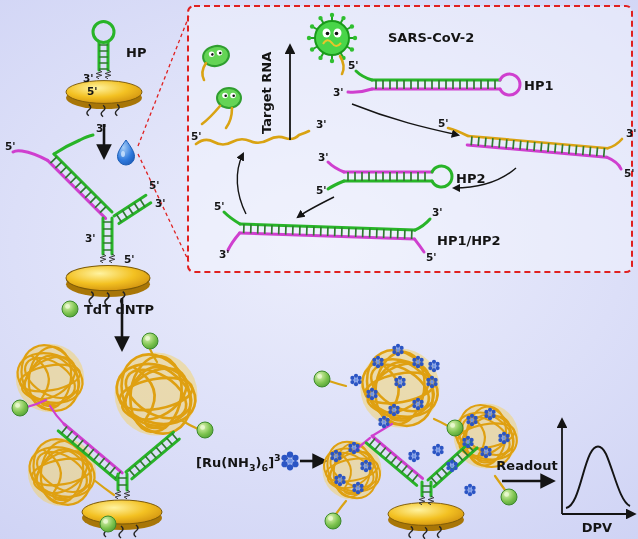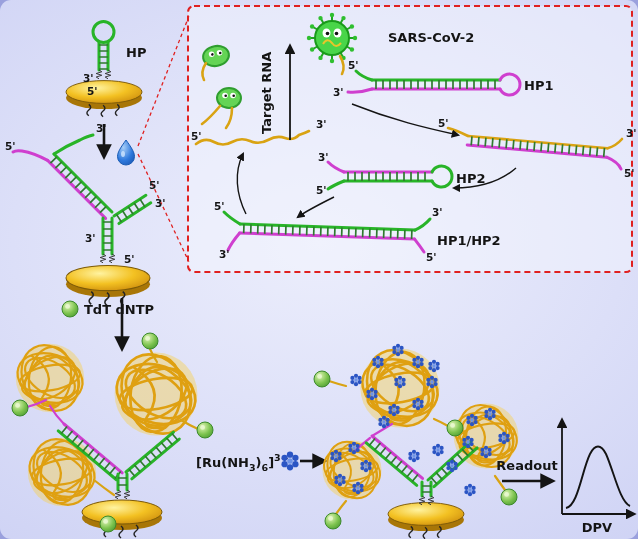--- a/index.html
+++ b/index.html
@@ -7,7 +7,6 @@
     position:relative;width:638px;height:539px;overflow:hidden;
     background:radial-gradient(120% 100% at 50% 45%, #eceefc 0%, #dcdff8 40%, #c2c7f1 100%);
     font-family:"DejaVu Sans",sans-serif;
-    border-radius:11px;
   }
   svg{display:block}
   .t  {font:bold 13px "DejaVu Sans",sans-serif;fill:#141414}

